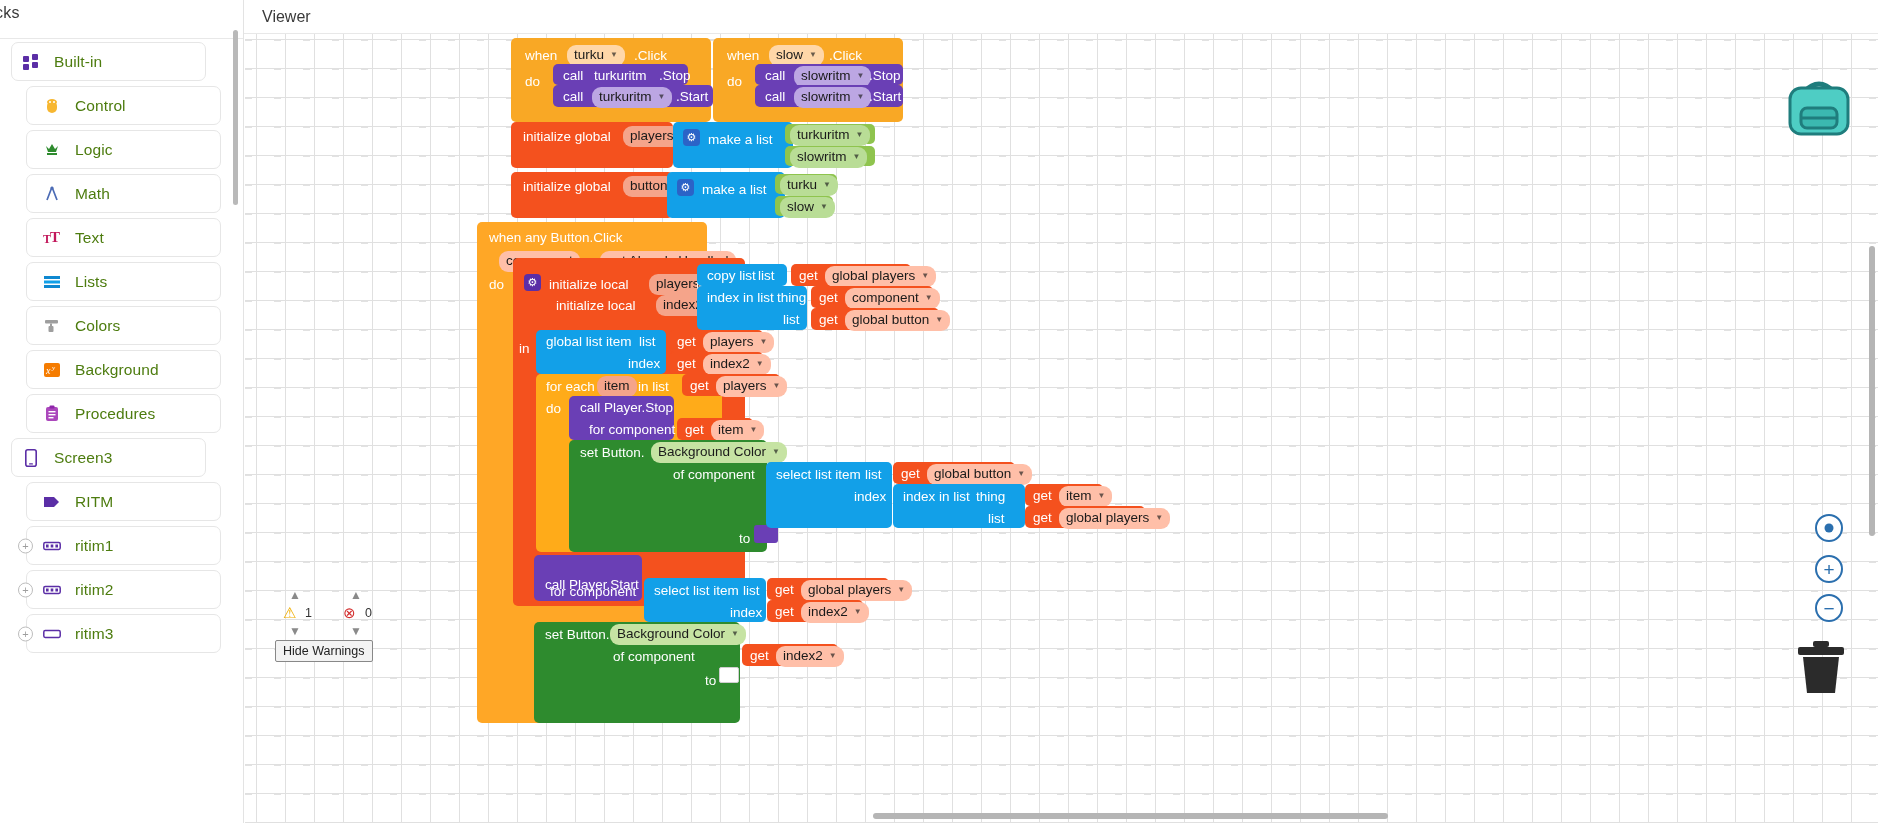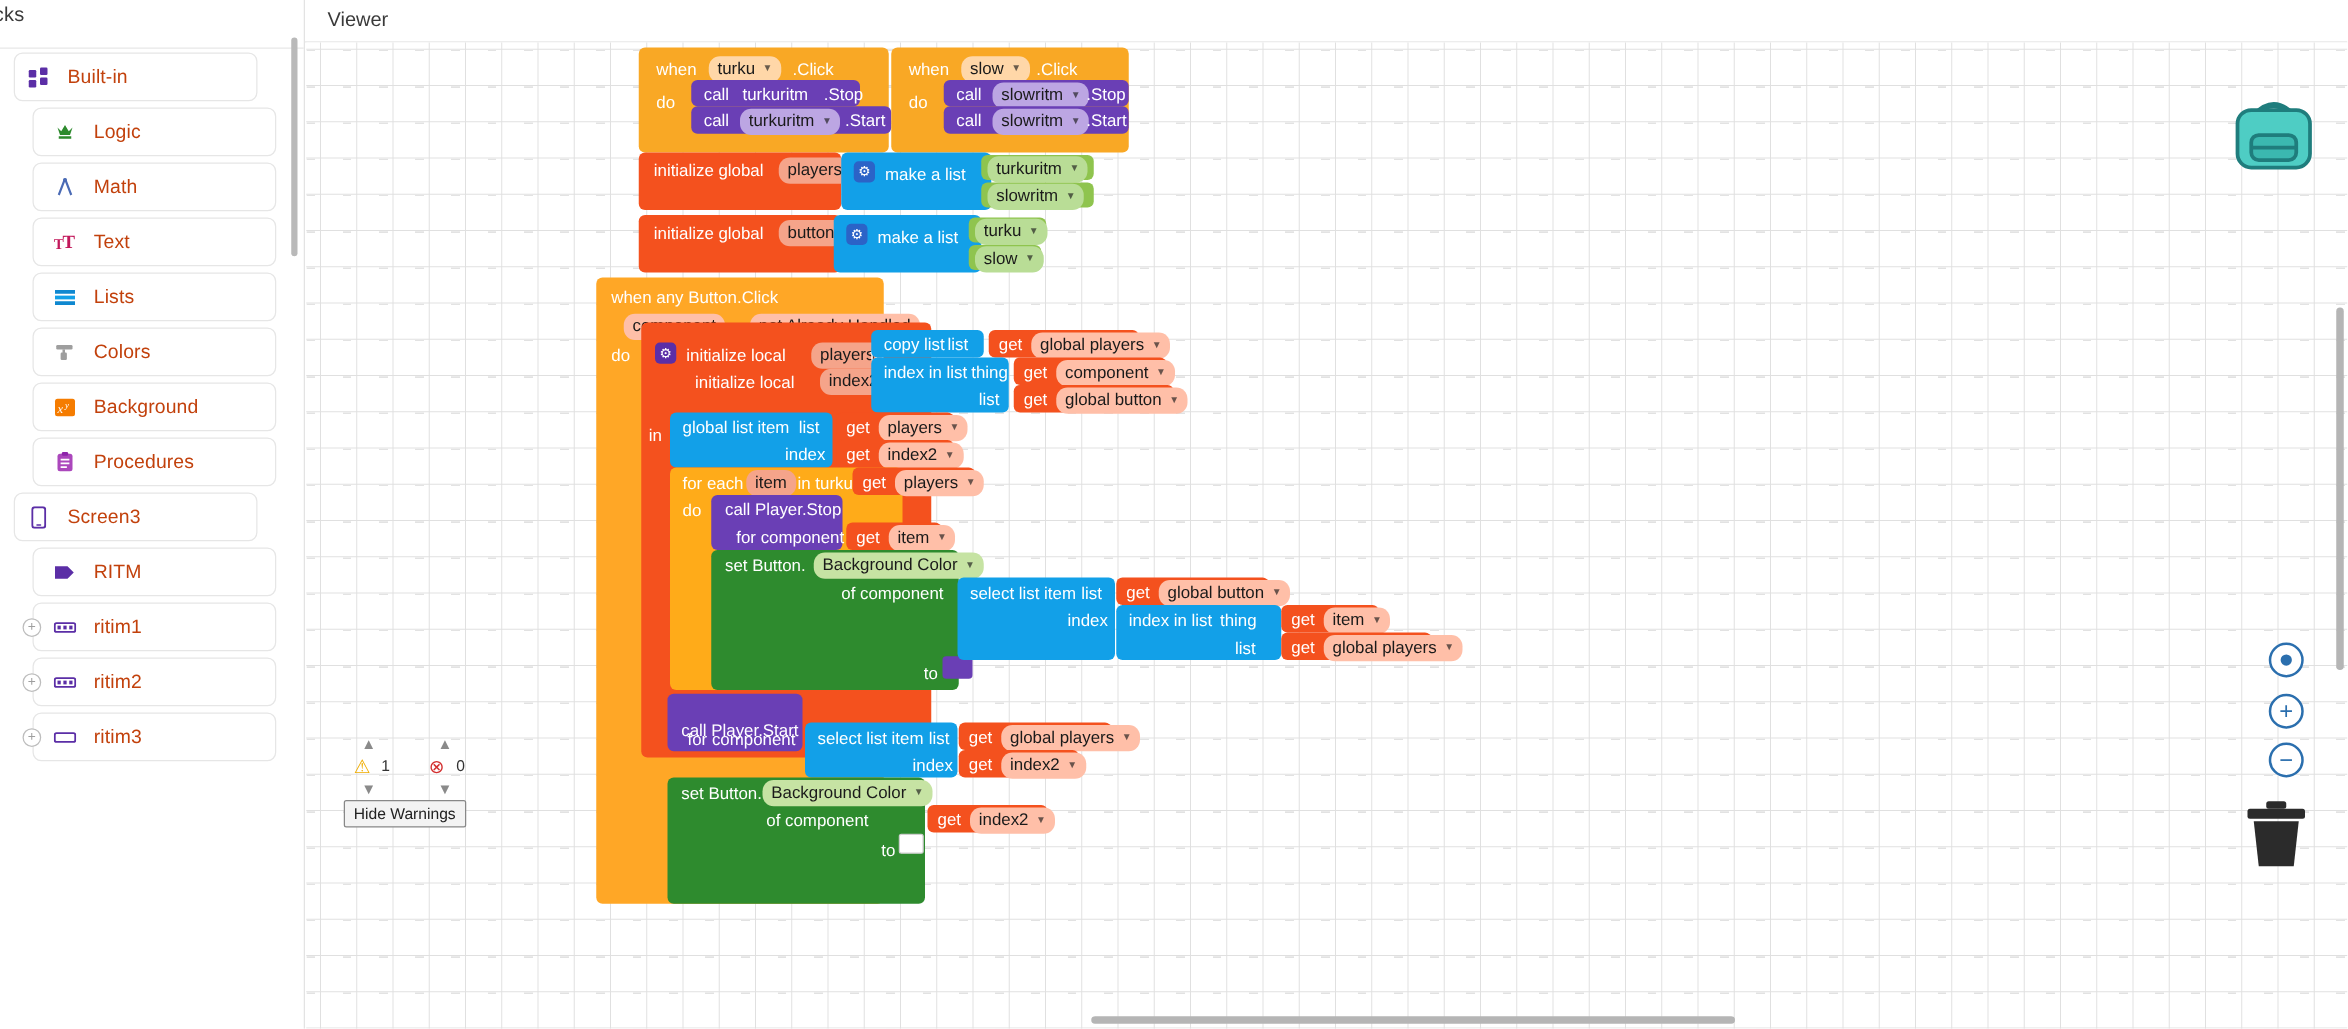--- a/index.html
+++ b/index.html
@@ -36,7 +36,7 @@
   .pal-item.indent { margin-left: 26px; margin-right: 23px; }
   .pal-item.root   { margin-left: 11px; margin-right: 38px; }
   .pal-label {
-    font-size: 15.5px; color: #c2410c; letter-spacing: .1px;
+    font-size: 15.5px; color: #4d7c0f; letter-spacing: .1px;
     white-space: nowrap;
   }
   .pal-icon {

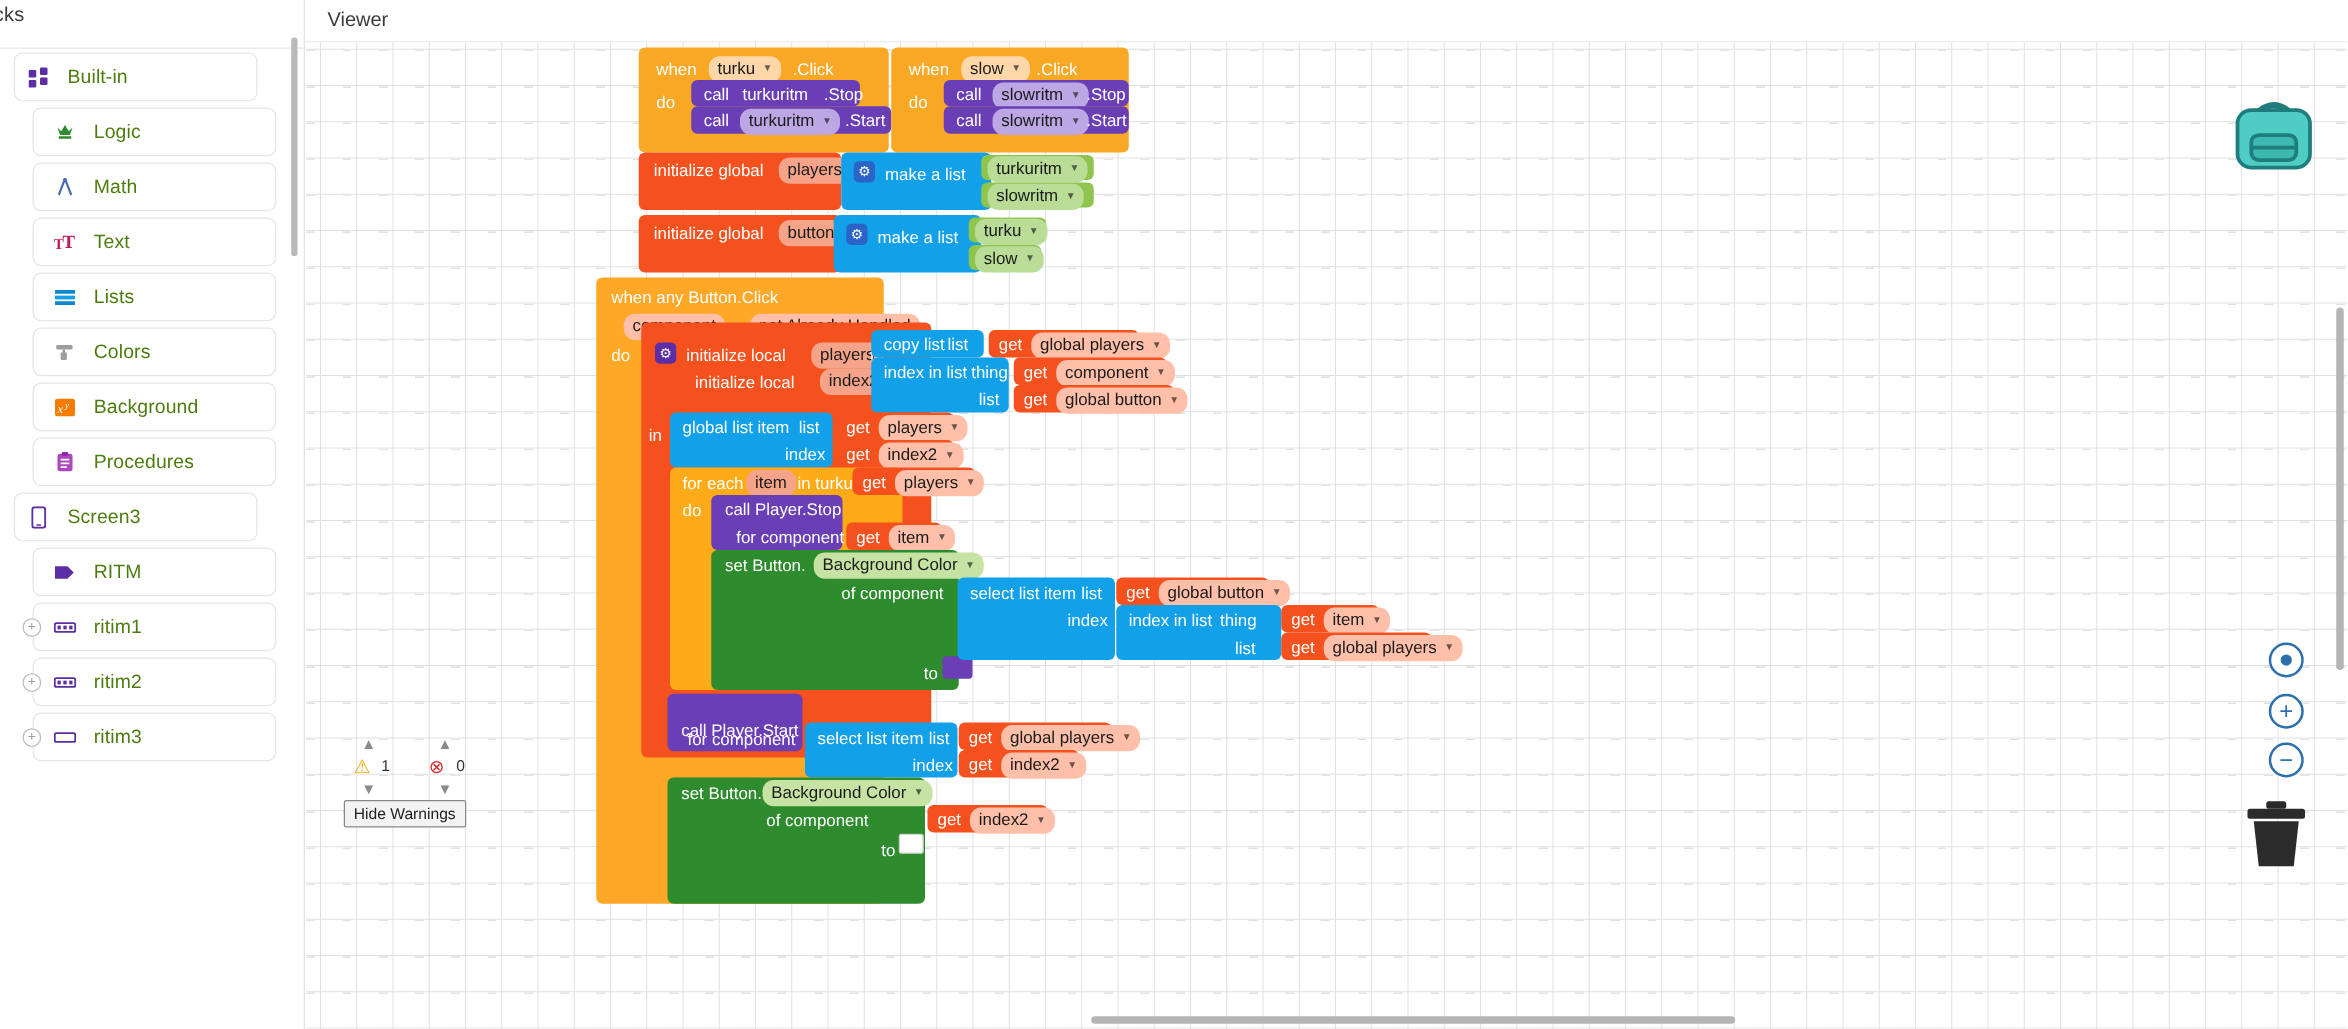--- a/index.html
+++ b/index.html
@@ -201,6 +201,17 @@
         <span class="pal-label">Built-in</span>
       </div>
 
+      <div class="pal-item indent">
+        <span class="pal-icon">
+          <svg width="14" height="18" viewBox="0 0 14 18">
+              <rect x="2" y="4" width="10" height="12" rx="5" fill="#f7b731"></rect>
+              <rect x="2" y="2" width="10" height="6" rx="5" fill="#f7b731"></rect>
+              <circle cx="5" cy="5" r="1" fill="#fff"></circle>
+              <circle cx="9" cy="5" r="1" fill="#fff"></circle>
+            </svg>
+        </span>
+        <span class="pal-label">Control</span>
+      </div>
 
       <div class="pal-item indent">
         <span class="pal-icon">

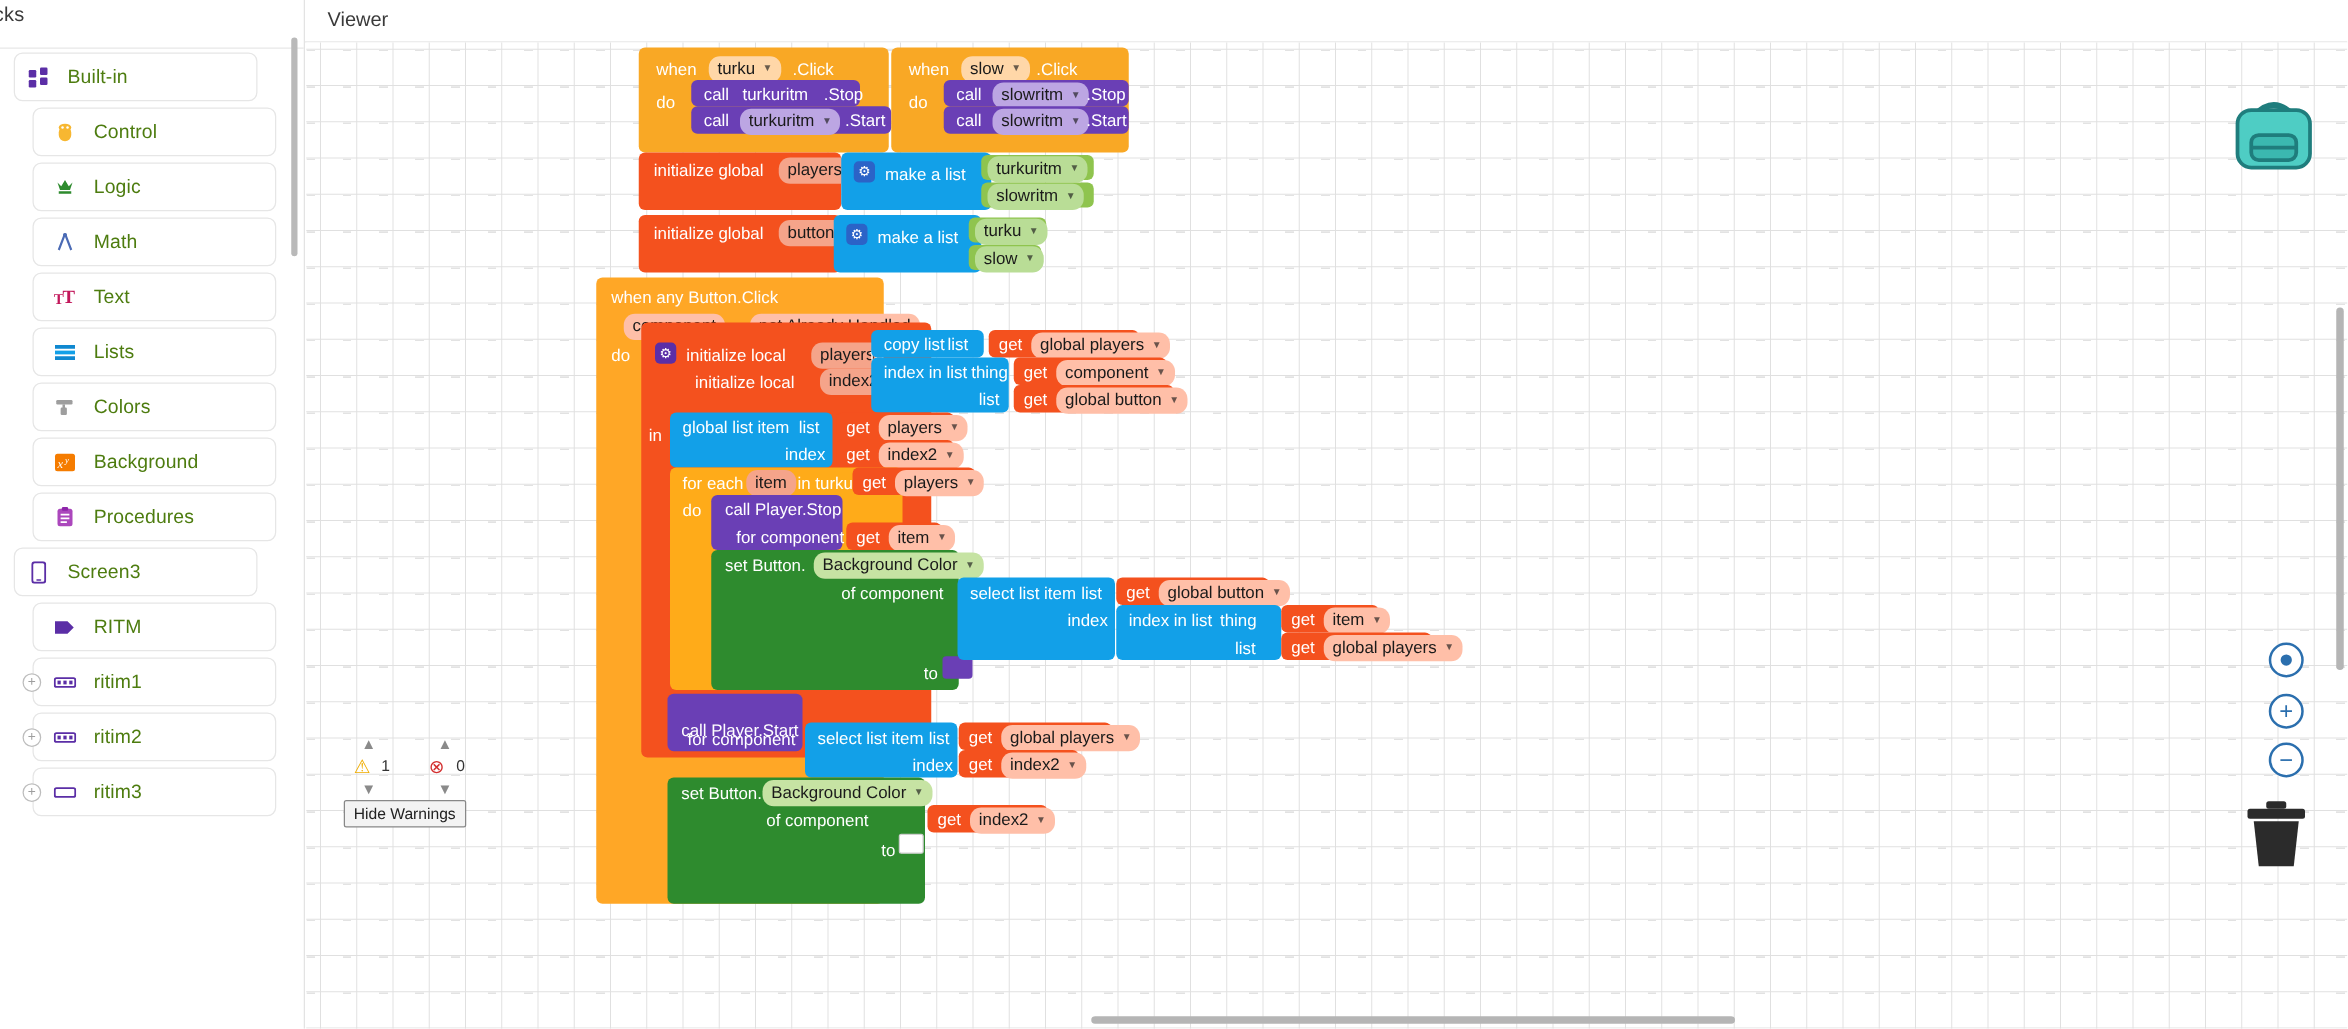--- a/index.html
+++ b/index.html
@@ -541,7 +541,7 @@
       <span class="field f-salmon" style="left:61px; top:2px;">
         <span>item</span>
       </span>
-      <span class="btxt" style="left:102px; top:6px;">in turku</span>
+      <span class="btxt" style="left:102px; top:6px;">in list</span>
       <span class="btxt" style="left:10px; top:28px;">do</span>
     </div>
     <div class="blk b-var" style="left:437px; top:340px; width:98px; height:22px;">

